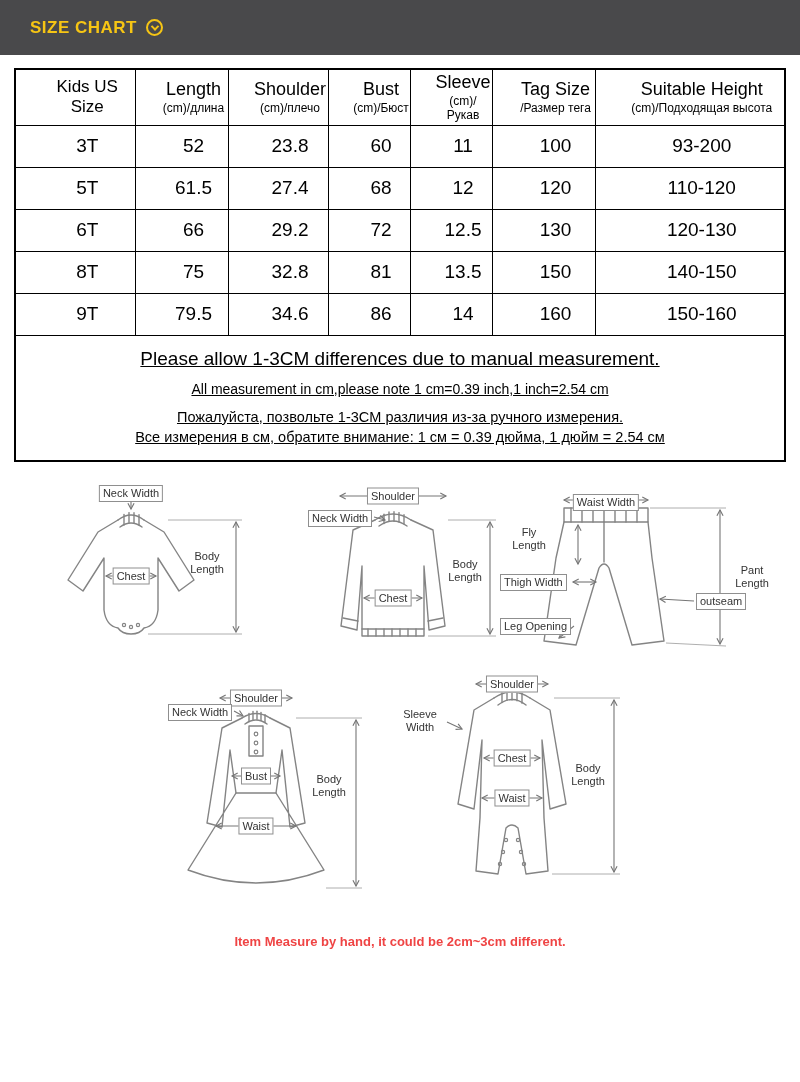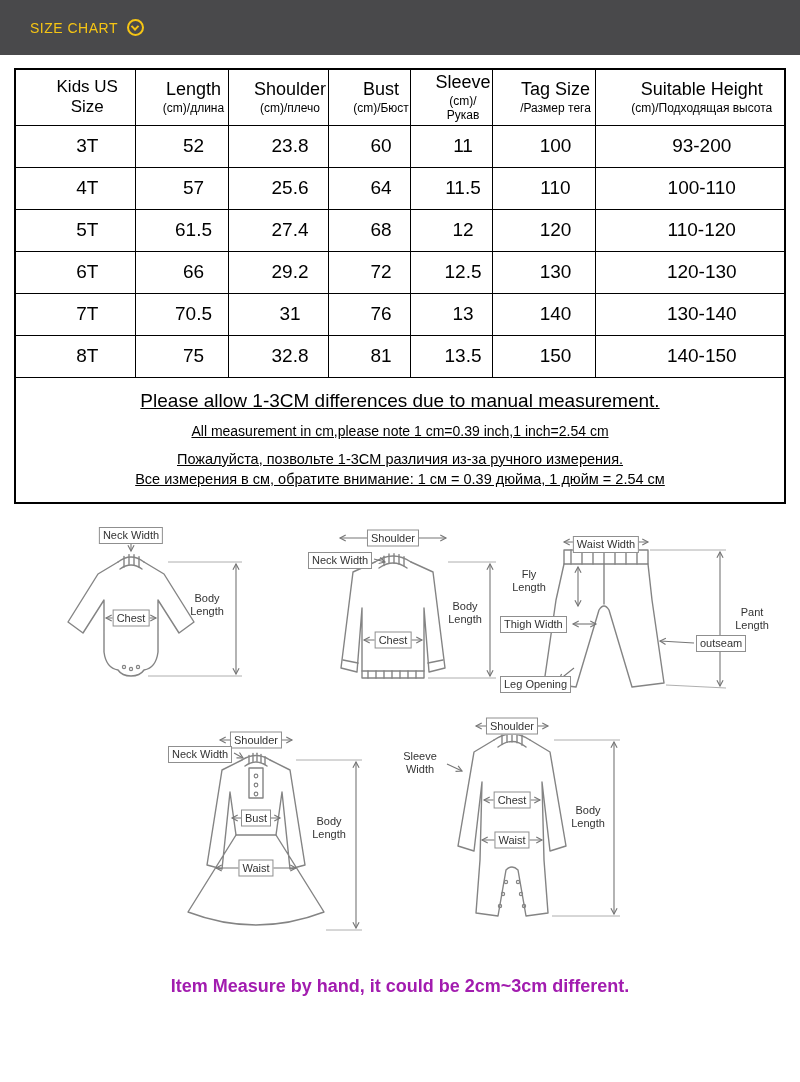--- a/index.html
+++ b/index.html
@@ -7,7 +7,7 @@
   body {width:800px; height:1082px; font-family:"Liberation Sans", sans-serif; color:#000; overflow:hidden;}
 
   .topbar {height:55px; background:#49494b; display:flex; align-items:center; padding-left:30px; gap:9px;}
-  .topbar-title {color:#f6c514; font-size:14px; font-weight:normal; letter-spacing:.5px;}
+  .topbar-title {color:#f6c514; font-size:17px; font-weight:bold; letter-spacing:.5px;}
   .chevron-badge {width:17px; height:17px; border:2px solid #f6c514; border-radius:50%; display:inline-flex; align-items:center; justify-content:center; cursor:pointer; flex:0 0 auto;}
   .chev {width:6px; height:6px; border-right:2px solid #f6c514; border-bottom:2px solid #f6c514; transform:rotate(45deg) translate(-1px,-1px);}
 

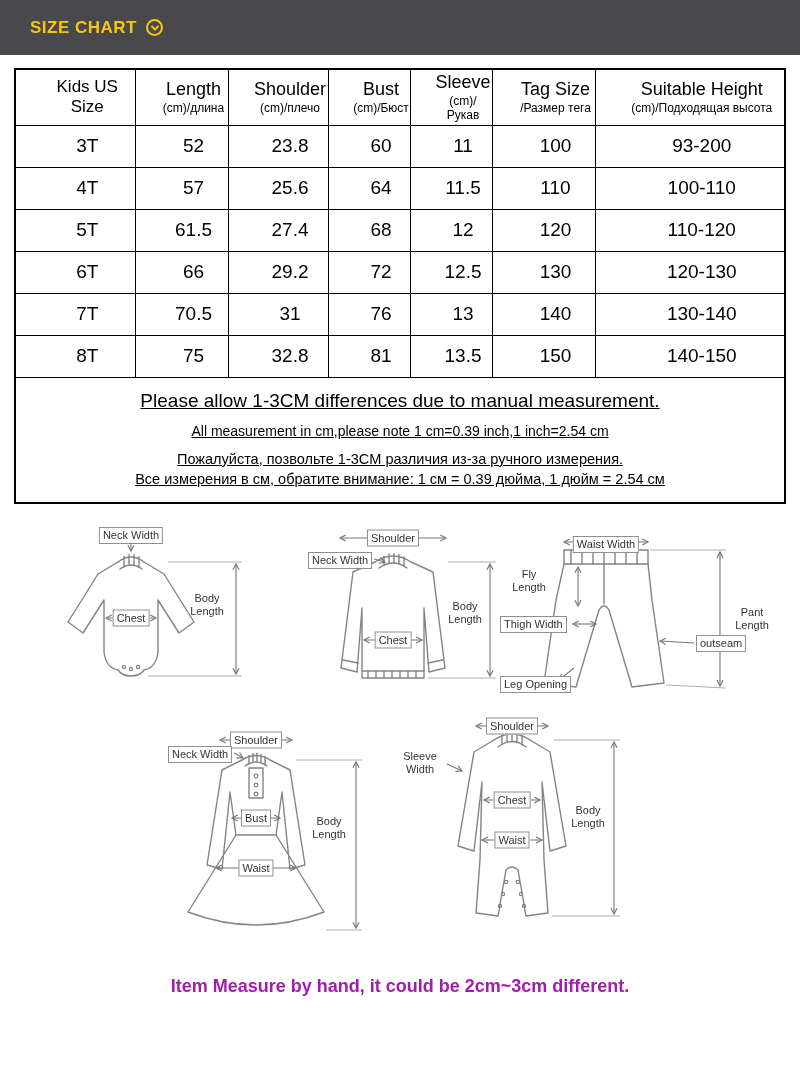--- a/index.html
+++ b/index.html
@@ -98,15 +98,6 @@
       <td>11</td>
       <td>100</td>
       <td>93-200</td>
-    </tr>
-    <tr>
-      <td>4T</td>
-      <td>57</td>
-      <td>25.6</td>
-      <td>64</td>
-      <td>11.5</td>
-      <td>110</td>
-      <td>100-110</td>
     </tr>
     <tr>
       <td>5T</td>

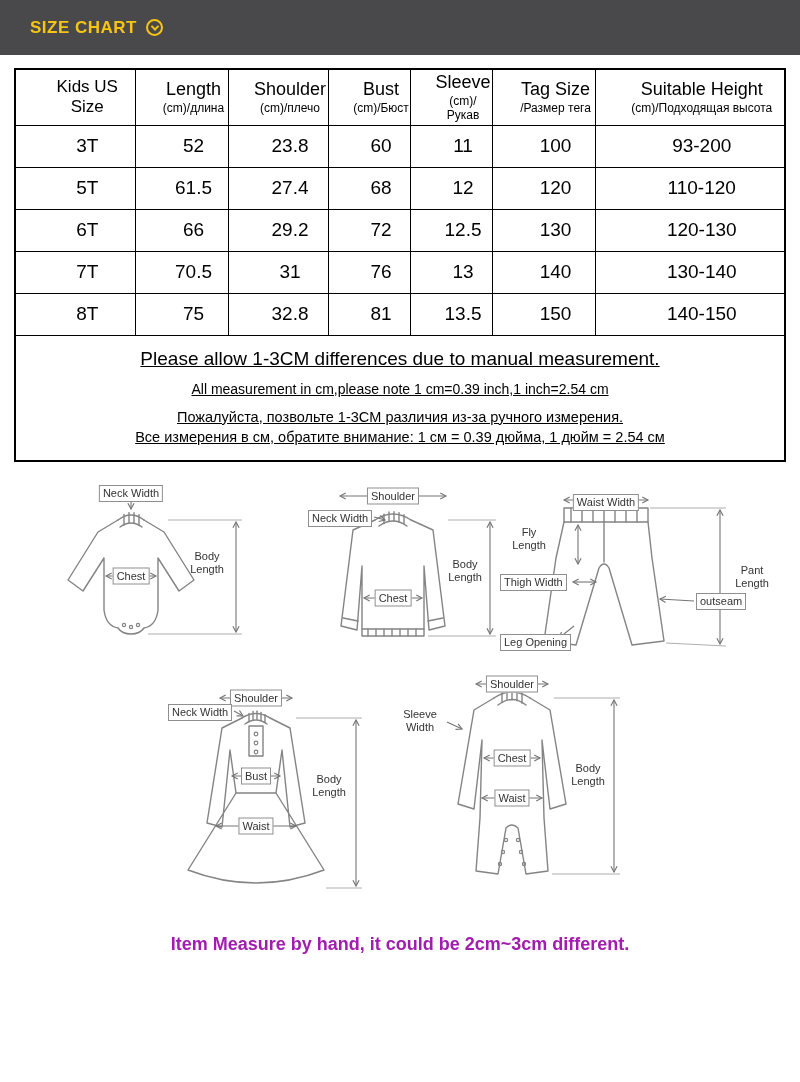--- a/index.html
+++ b/index.html
@@ -116,15 +116,6 @@
       <td>12.5</td>
       <td>130</td>
       <td>120-130</td>
-    </tr>
-    <tr>
-      <td>7T</td>
-      <td>70.5</td>
-      <td>31</td>
-      <td>76</td>
-      <td>13</td>
-      <td>140</td>
-      <td>130-140</td>
     </tr>
     <tr>
       <td>8T</td>

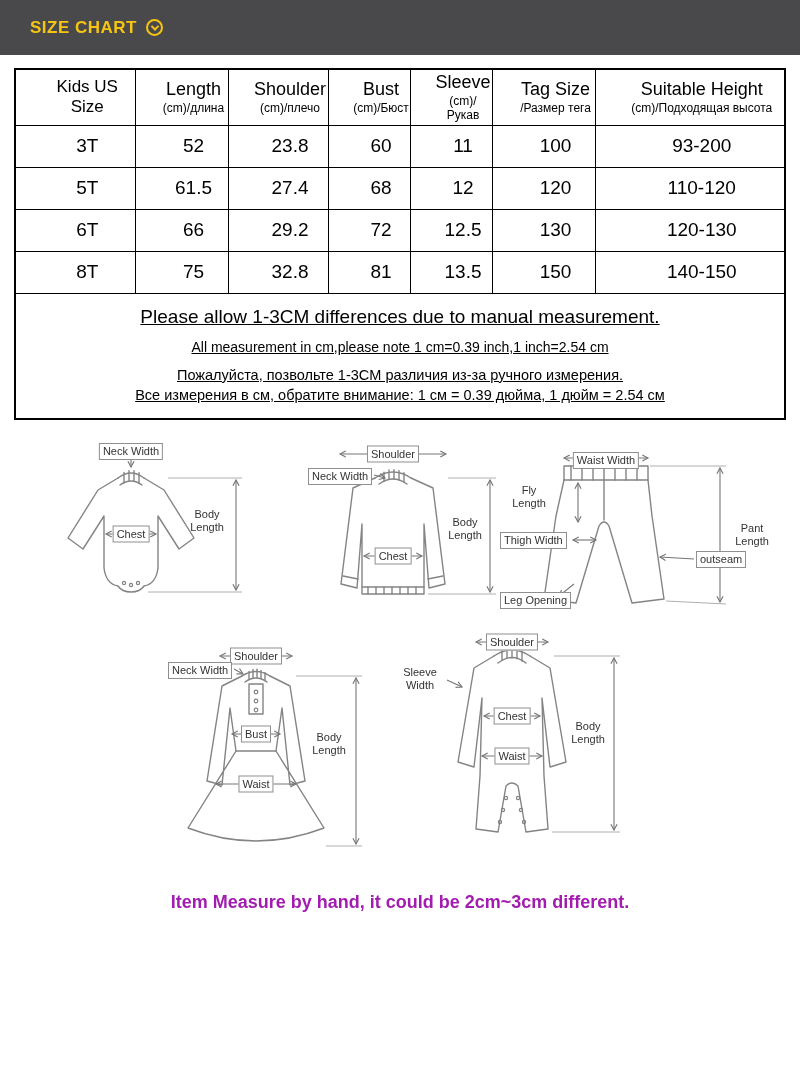--- a/index.html
+++ b/index.html
@@ -125,6 +125,15 @@
       <td>13.5</td>
       <td>150</td>
       <td>140-150</td>
+    </tr>
+    <tr>
+      <td>9T</td>
+      <td>79.5</td>
+      <td>34.6</td>
+      <td>86</td>
+      <td>14</td>
+      <td>160</td>
+      <td>150-160</td>
     </tr>
     <tr>
       <td class="notes" colspan="7">

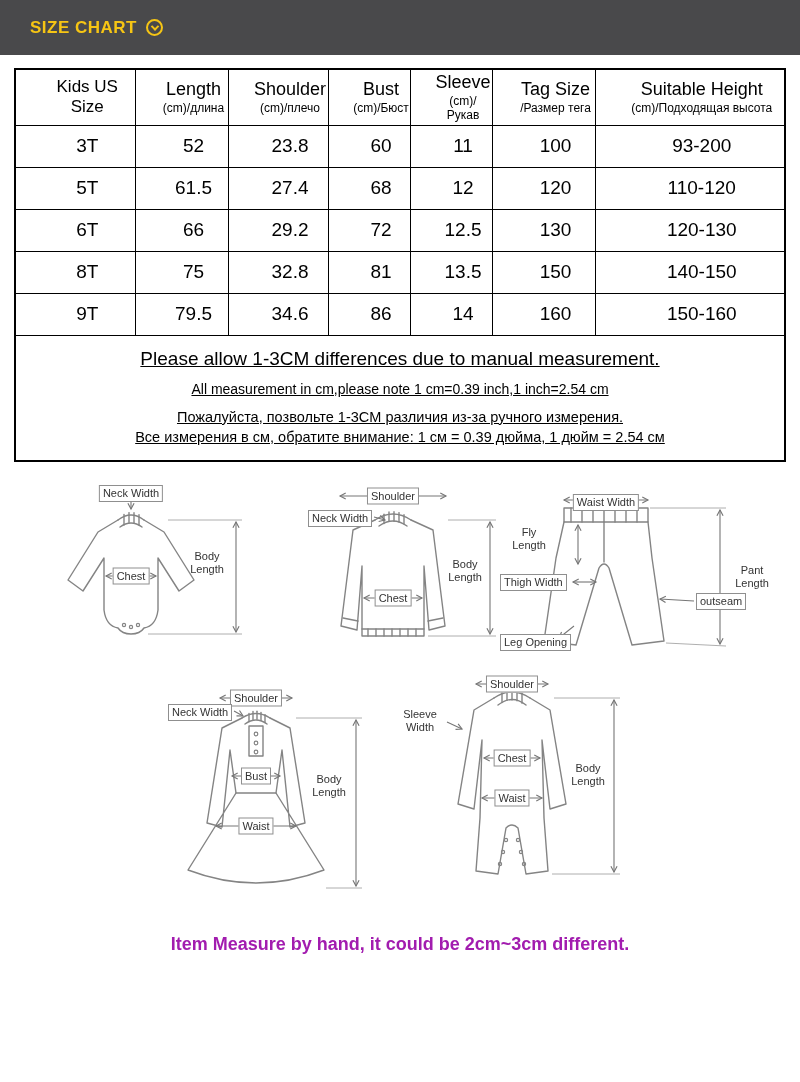--- a/index.html
+++ b/index.html
@@ -255,7 +255,7 @@
     <span class="lbl ctrx" style="left:106px;top:16px">Waist Width</span>
     <span class="lbl2" style="left:6px;top:48px;width:46px">Fly Length</span>
     <span class="lbl" style="left:0;top:96px">Thigh Width</span>
-    <span class="lbl" style="left:0;top:156px">Leg Opening</span>
+    <span class="lbl" style="left:0;top:140px">Leg Opening</span>
     <span class="lbl" style="left:196px;top:115px">outseam</span>
     <span class="lbl2" style="left:228px;top:86px;width:48px">Pant Length</span>
   </div>

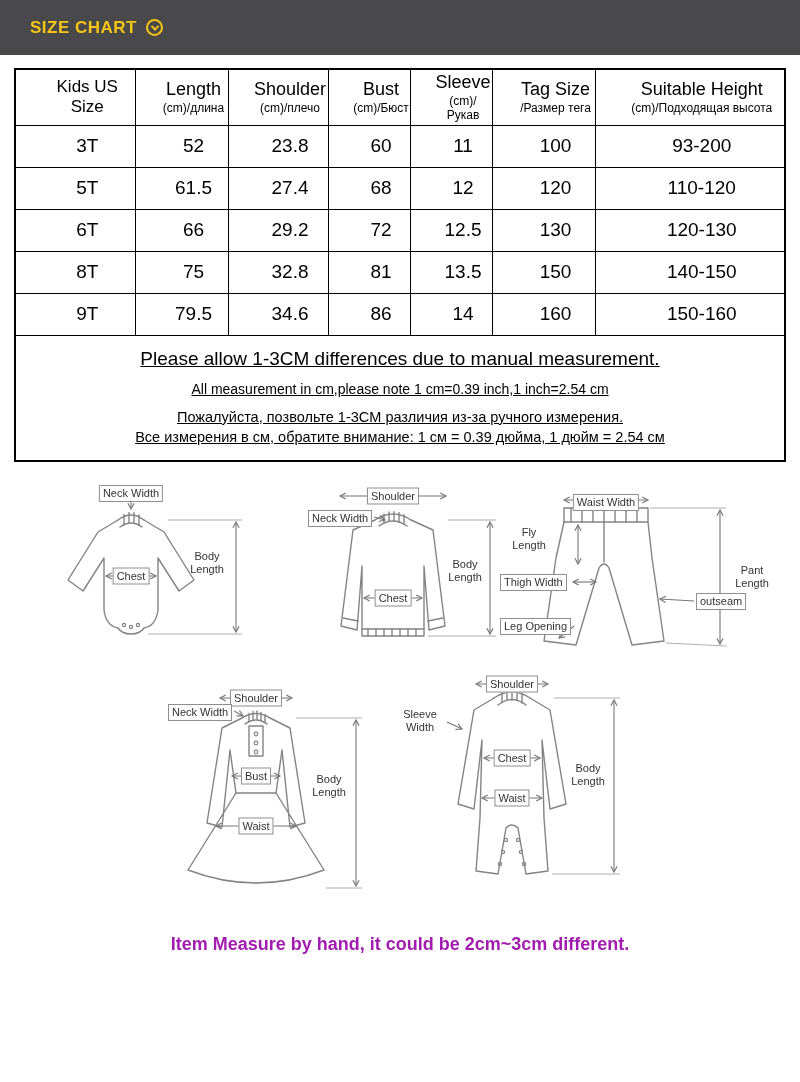--- a/index.html
+++ b/index.html
@@ -36,7 +36,7 @@
   .lbl.ctr {transform:translate(-50%,-50%);}
   .lbl.ctrx {transform:translateX(-50%);}
   .lbl2 {position:absolute; font-size:11px; line-height:13px; color:#333; text-align:center; z-index:2;}
-  .caption {text-align:center; color:#a21caf; font-weight:bold; font-size:18px; margin-top:6px;}
+  .caption {text-align:center; color:#ef4444; font-weight:bold; font-size:13px; margin-top:6px;}
 </style>
 </head>
 <body>

